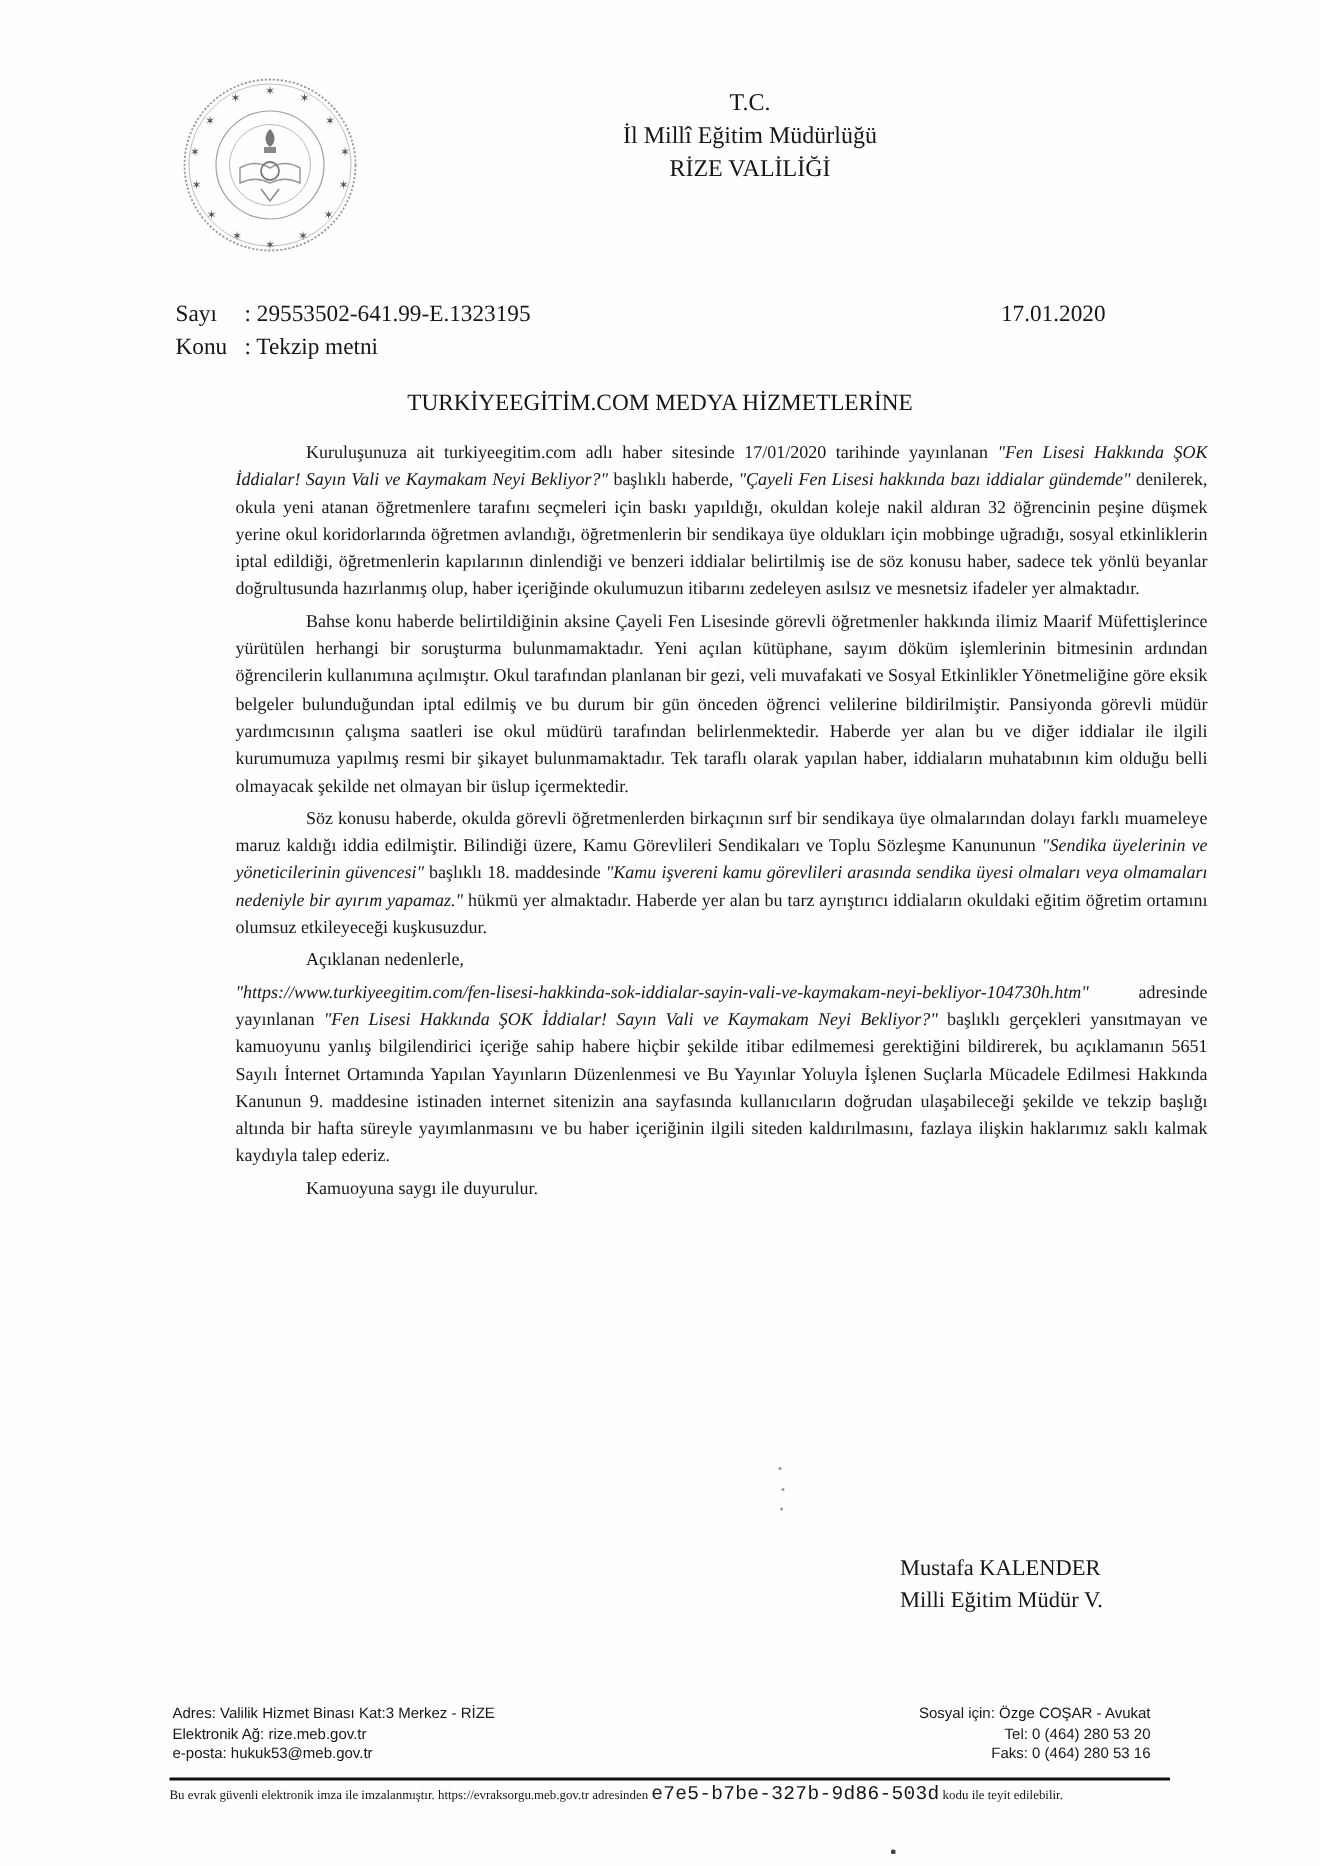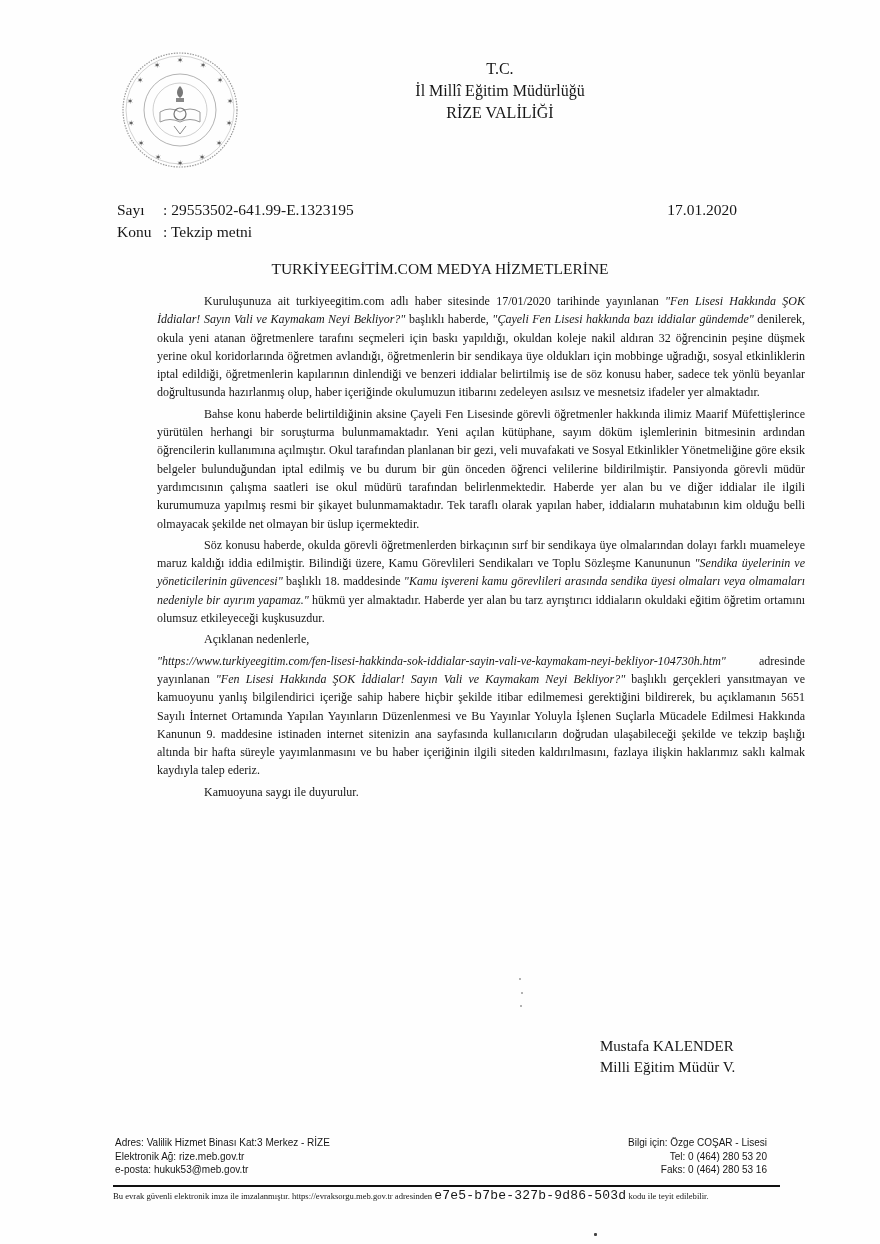--- a/index.html
+++ b/index.html
@@ -225,7 +225,7 @@
     <div>e-posta: hukuk53@meb.gov.tr</div>
   </div>
   <div class="footer-right">
-    <div>Bilgi için:  Özge COŞAR - Lisesi</div>
+    <div>Sosyal için:  Özge COŞAR - Avukat</div>
     <div>Tel:  0 (464) 280 53 20</div>
     <div>Faks:  0 (464) 280 53 16</div>
   </div>

